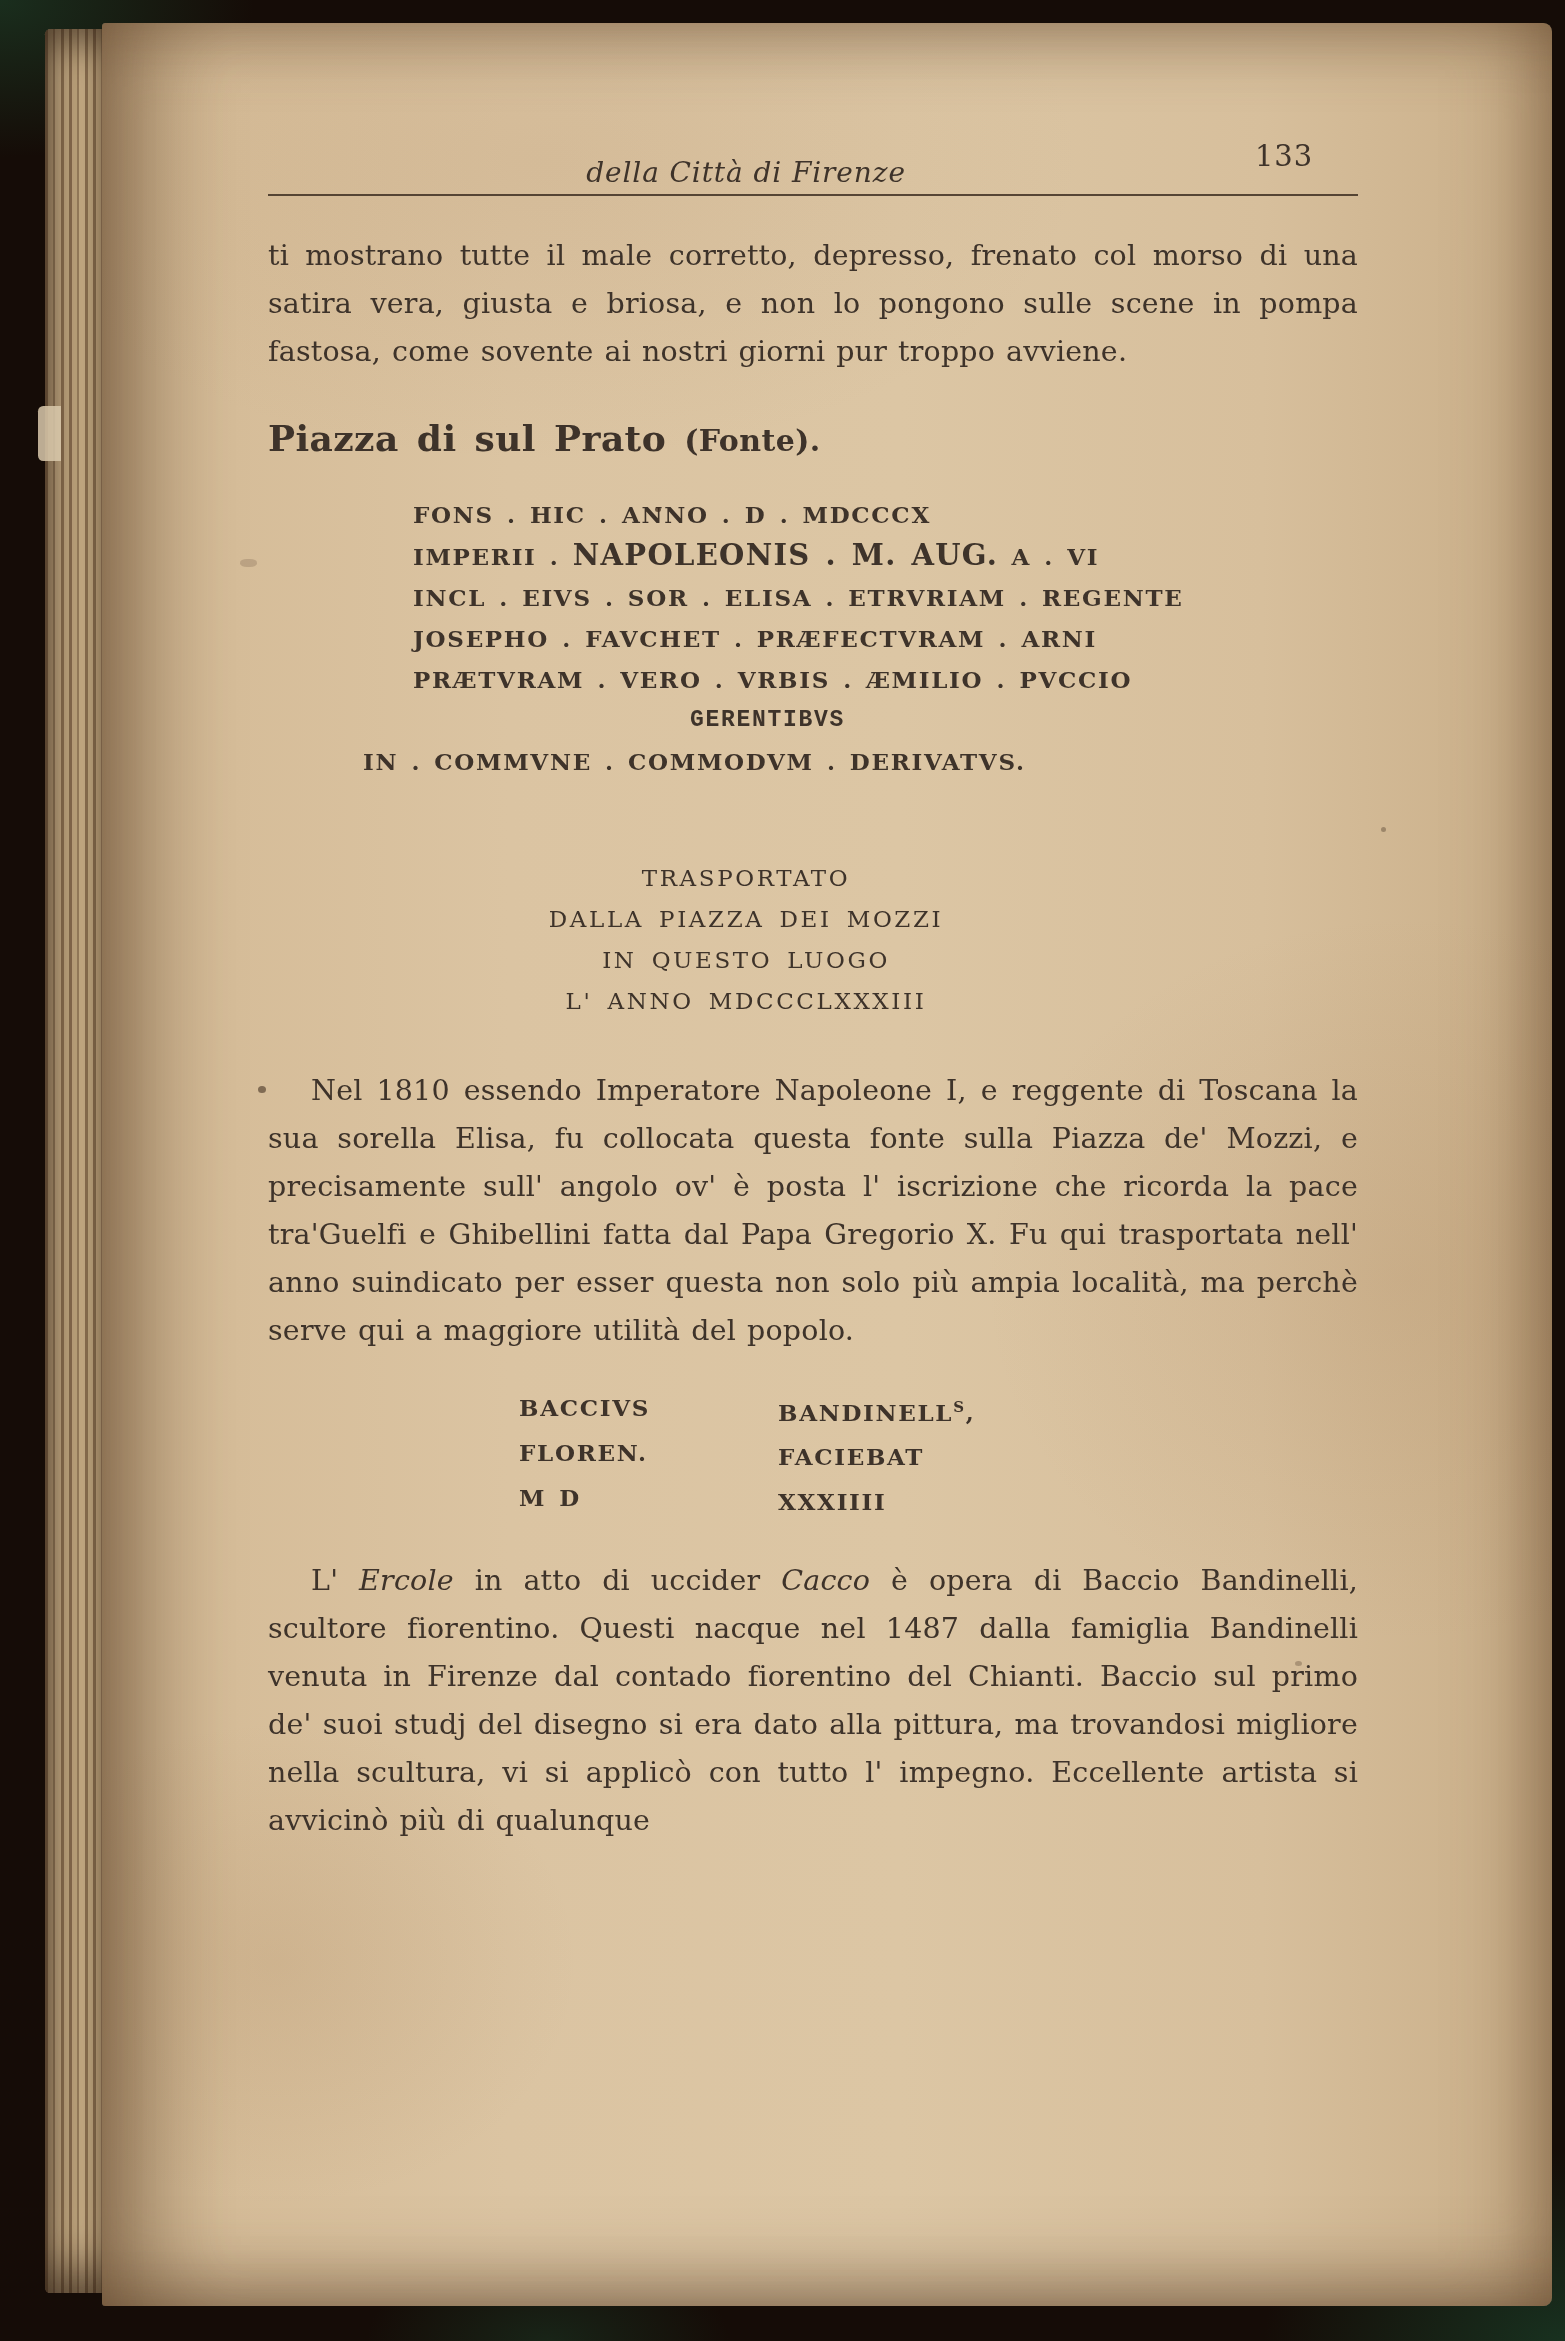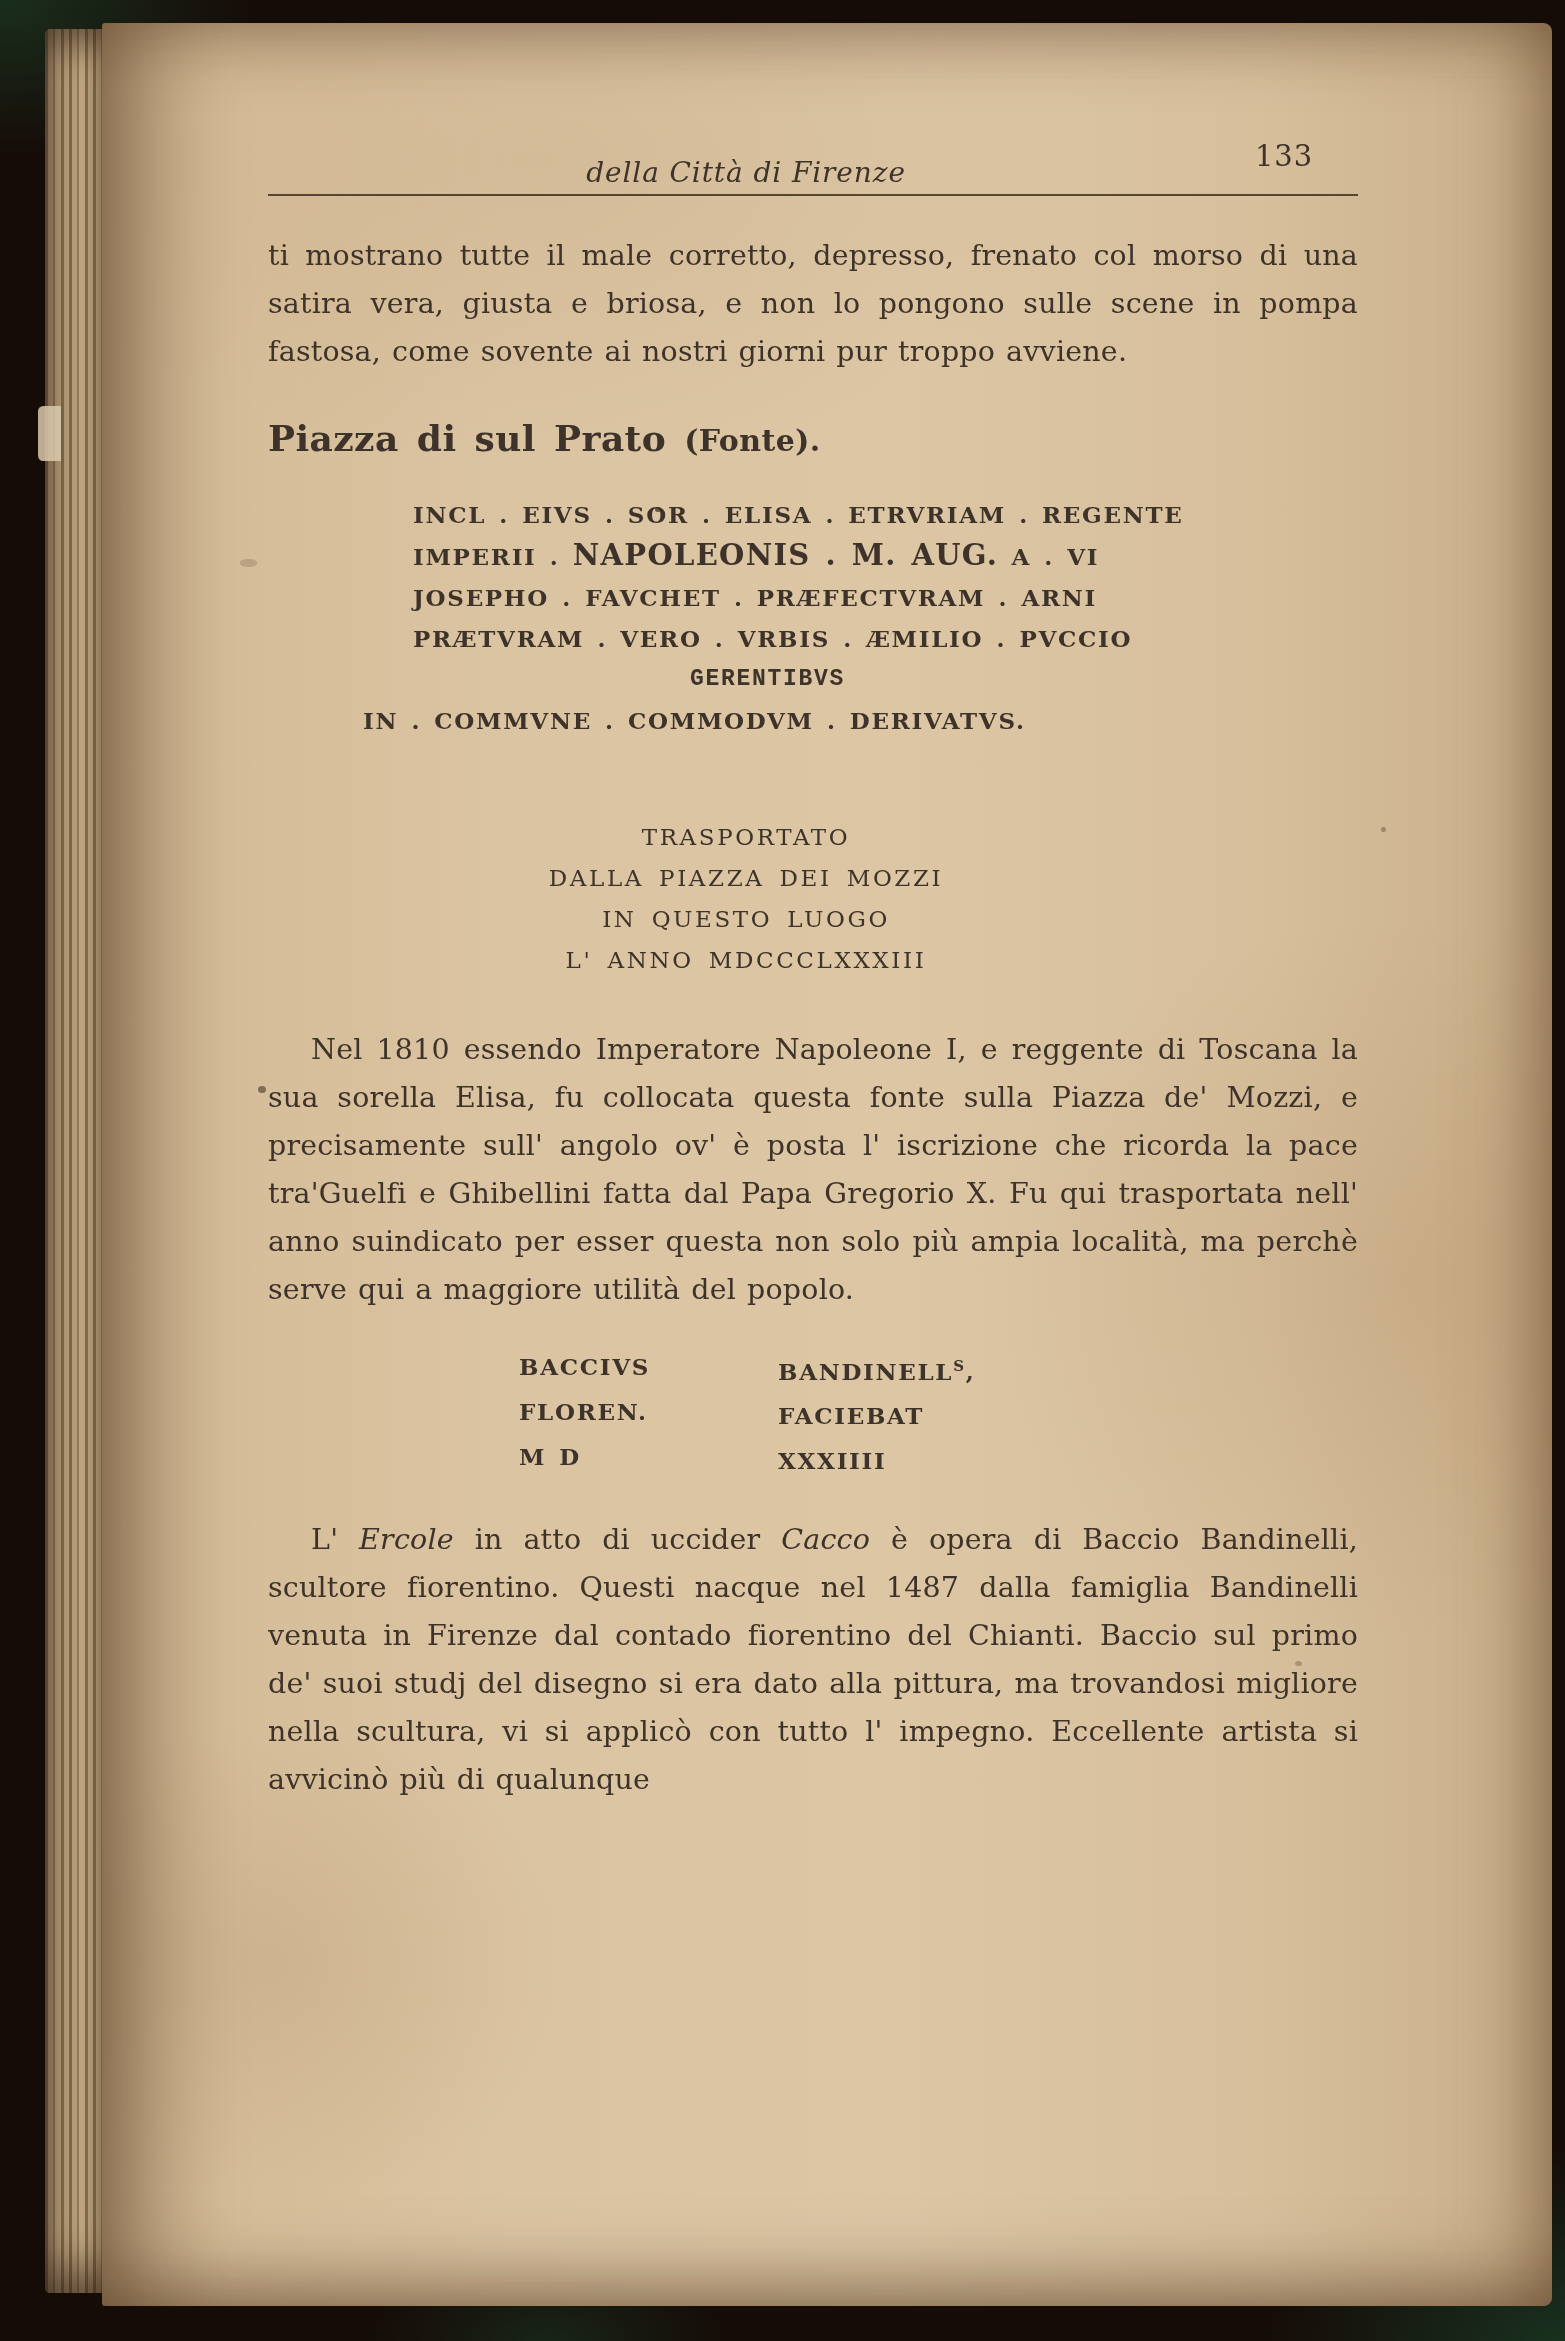--- a/index.html
+++ b/index.html
@@ -133,6 +133,7 @@
     </h2>
 
     <div class="inscription-fonte">
+      <div>FONS . HIC . ANNO . D . MDCCCX</div>
       <div>INCL . EIVS . SOR . ELISA . ETRVRIAM . REGENTE</div>
       <div>
         <span>IMPERII . </span><span class="line-big">NAPOLEONIS . M. AUG.</span><span> A . VI</span>

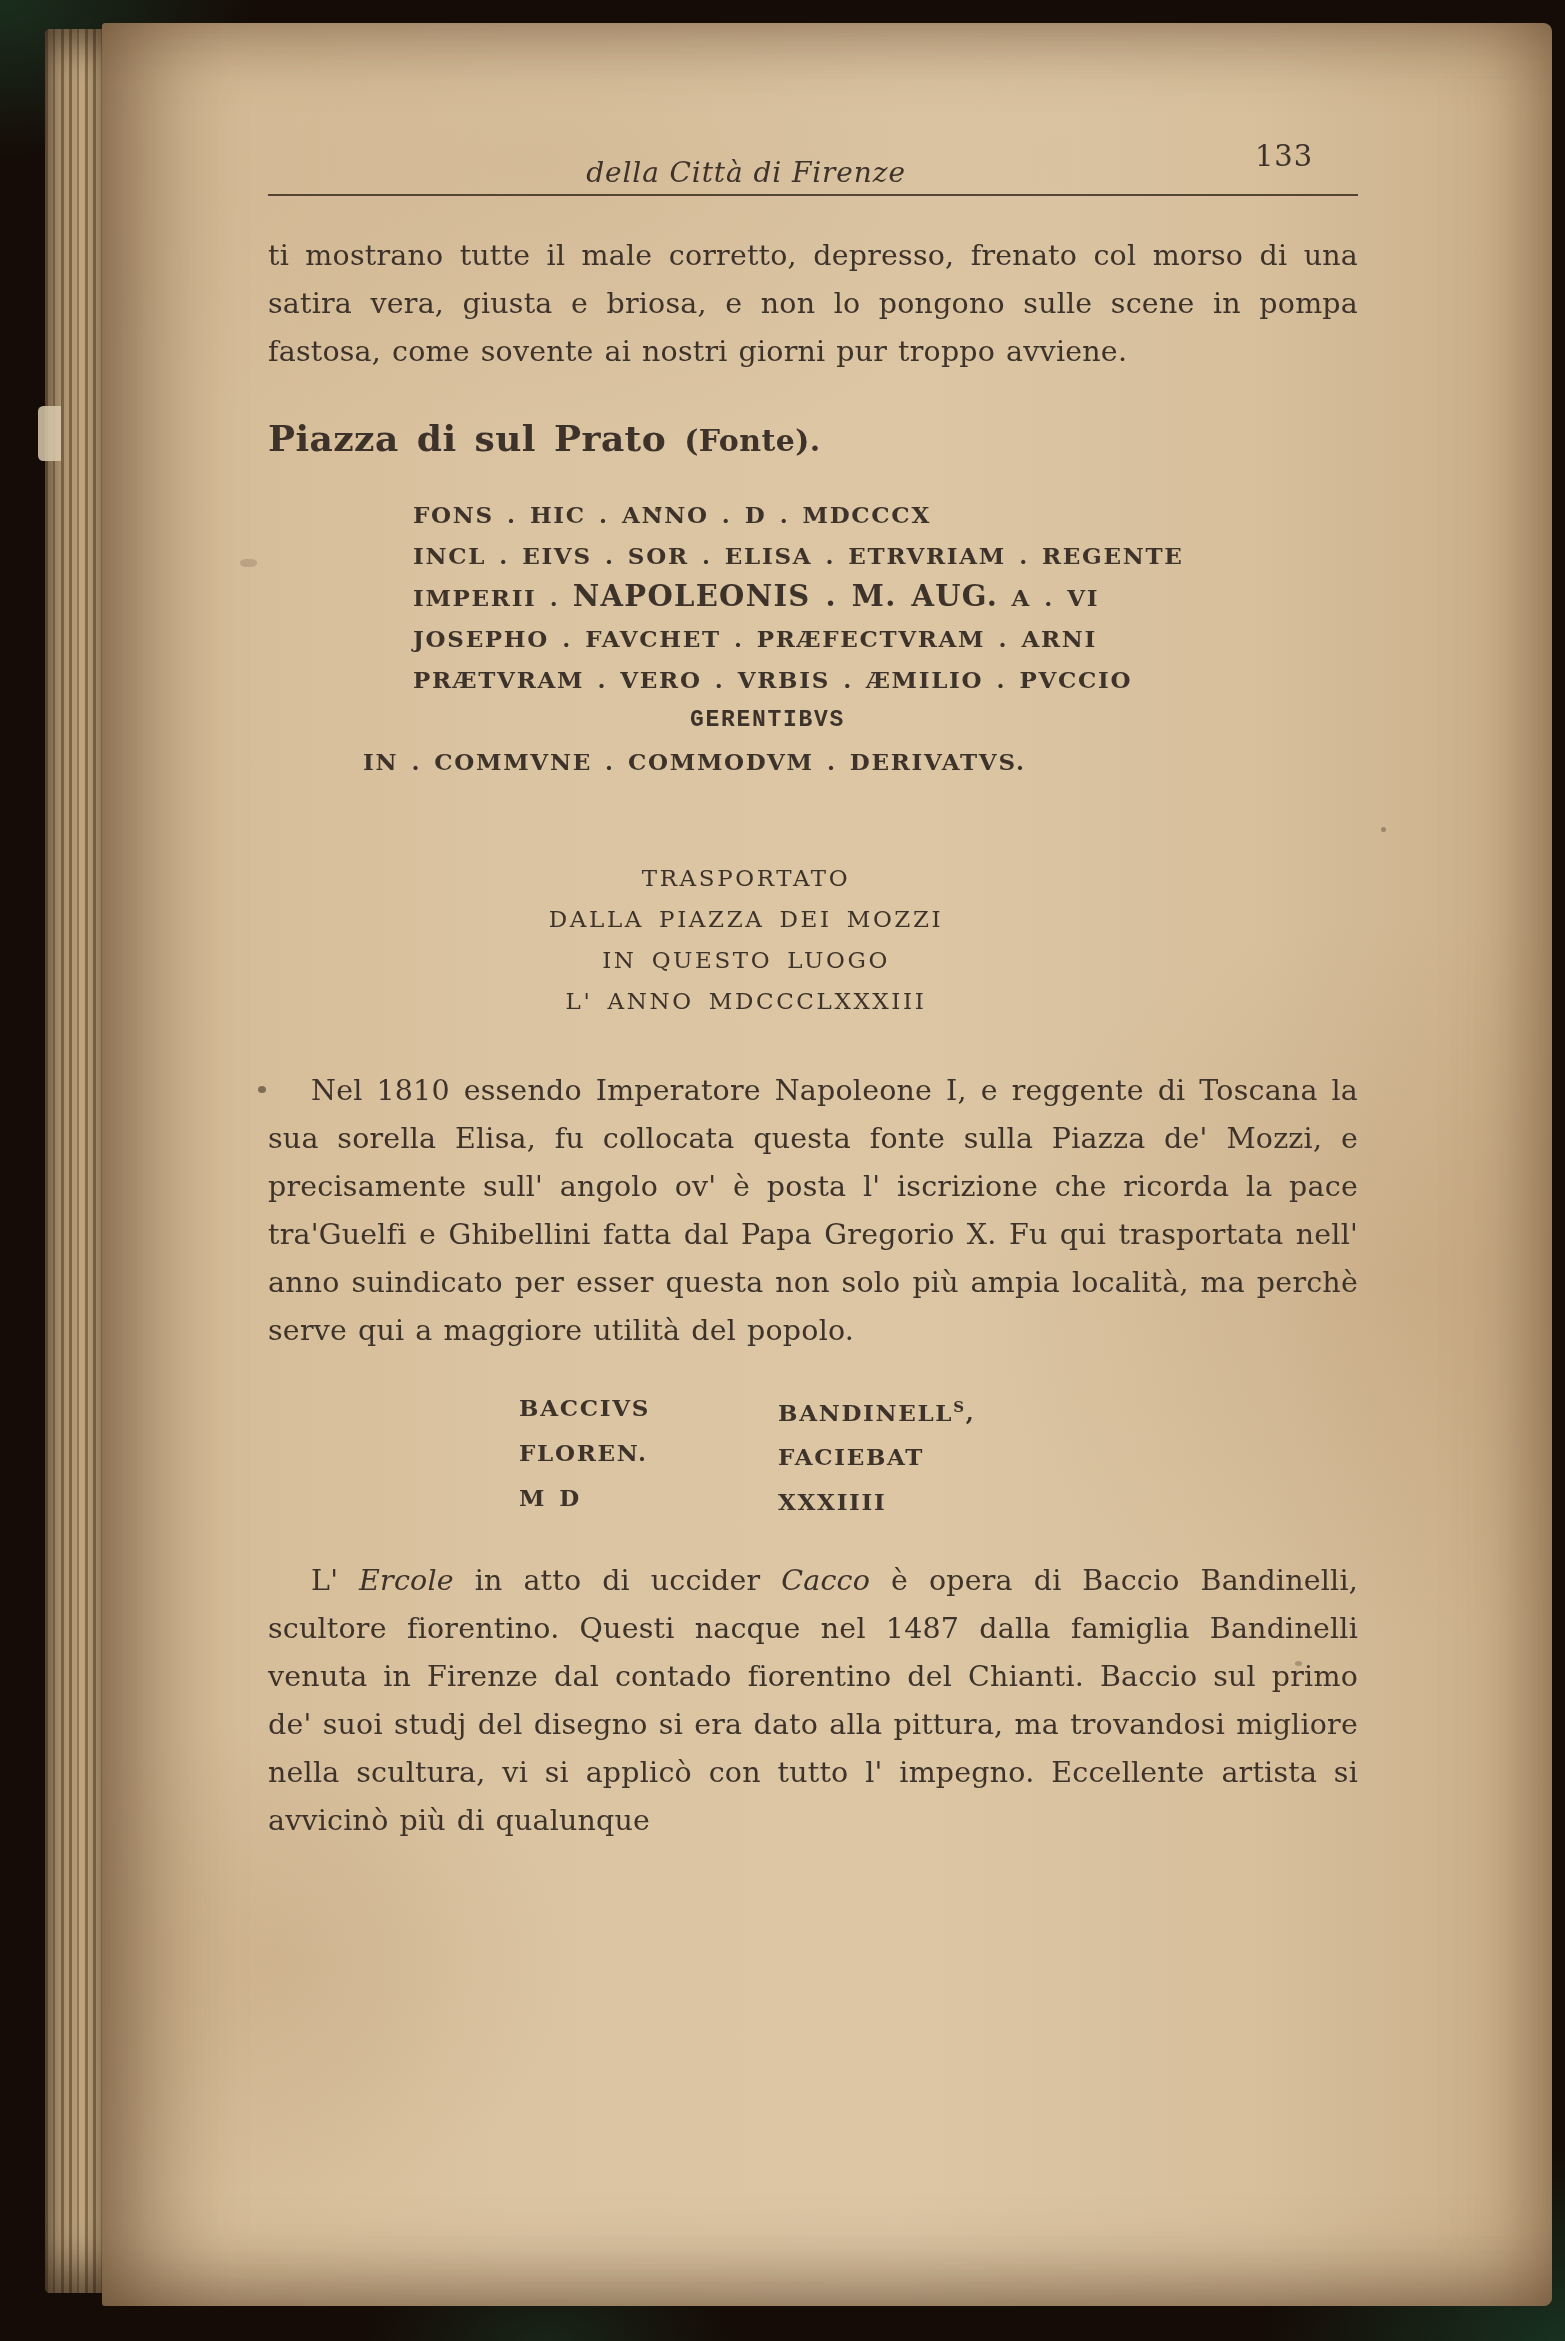--- a/index.html
+++ b/index.html
@@ -134,10 +134,10 @@
 
     <div class="inscription-fonte">
       <div>FONS . HIC . ANNO . D . MDCCCX</div>
-      <div>INCL . EIVS . SOR . ELISA . ETRVRIAM . REGENTE</div>
       <div>
         <span>IMPERII . </span><span class="line-big">NAPOLEONIS . M. AUG.</span><span> A . VI</span>
       </div>
+      <div>INCL . EIVS . SOR . ELISA . ETRVRIAM . REGENTE</div>
       <div>JOSEPHO . FAVCHET . PRÆFECTVRAM . ARNI</div>
       <div>PRÆTVRAM . VERO . VRBIS . ÆMILIO . PVCCIO</div>
       <div class="line-center">GERENTIBVS</div>

